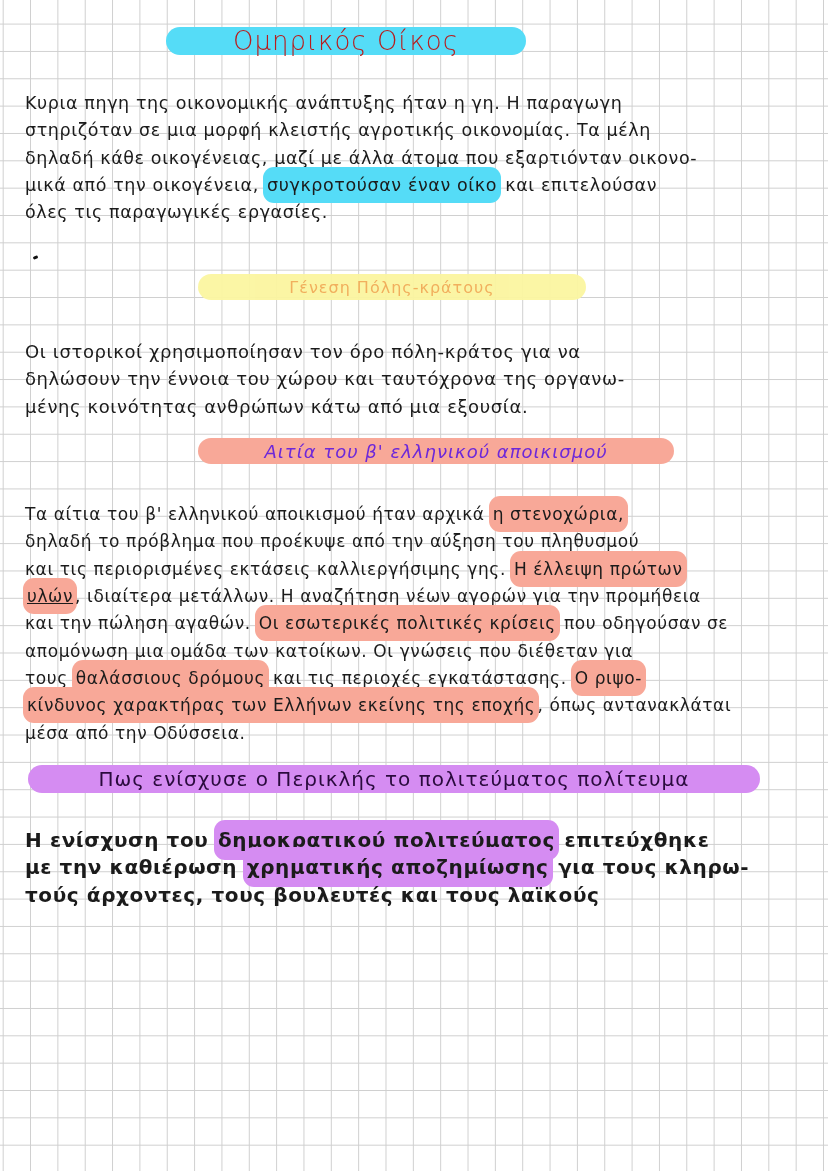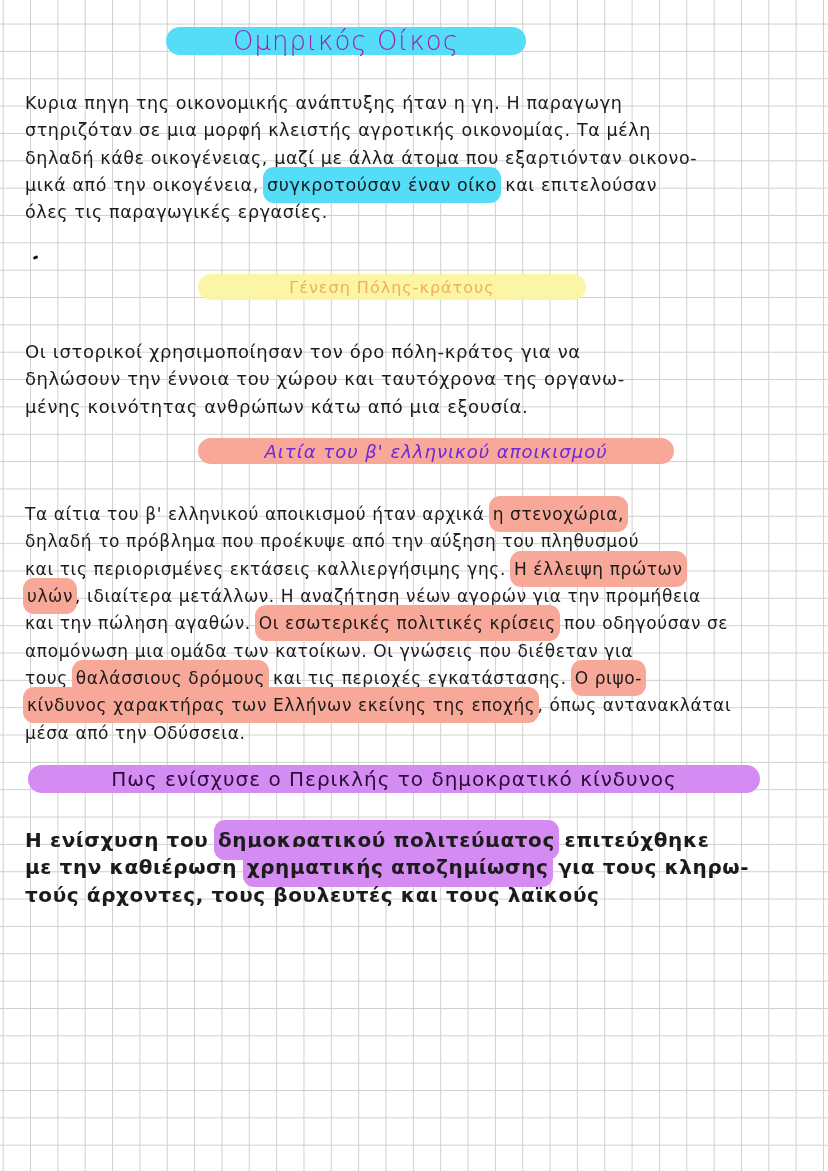--- a/index.html
+++ b/index.html
@@ -90,7 +90,7 @@
 
 <div class="page">
 
-  <div class="heading h-cyan" style="background: rgb(85, 220, 247); color: #a21caf;">
+  <div class="heading h-cyan" style="background: rgb(85, 220, 247); color: #b91c1c;">
     <span>Ομηρικός Οίκος</span>
   </div>
   <div class="para p1">

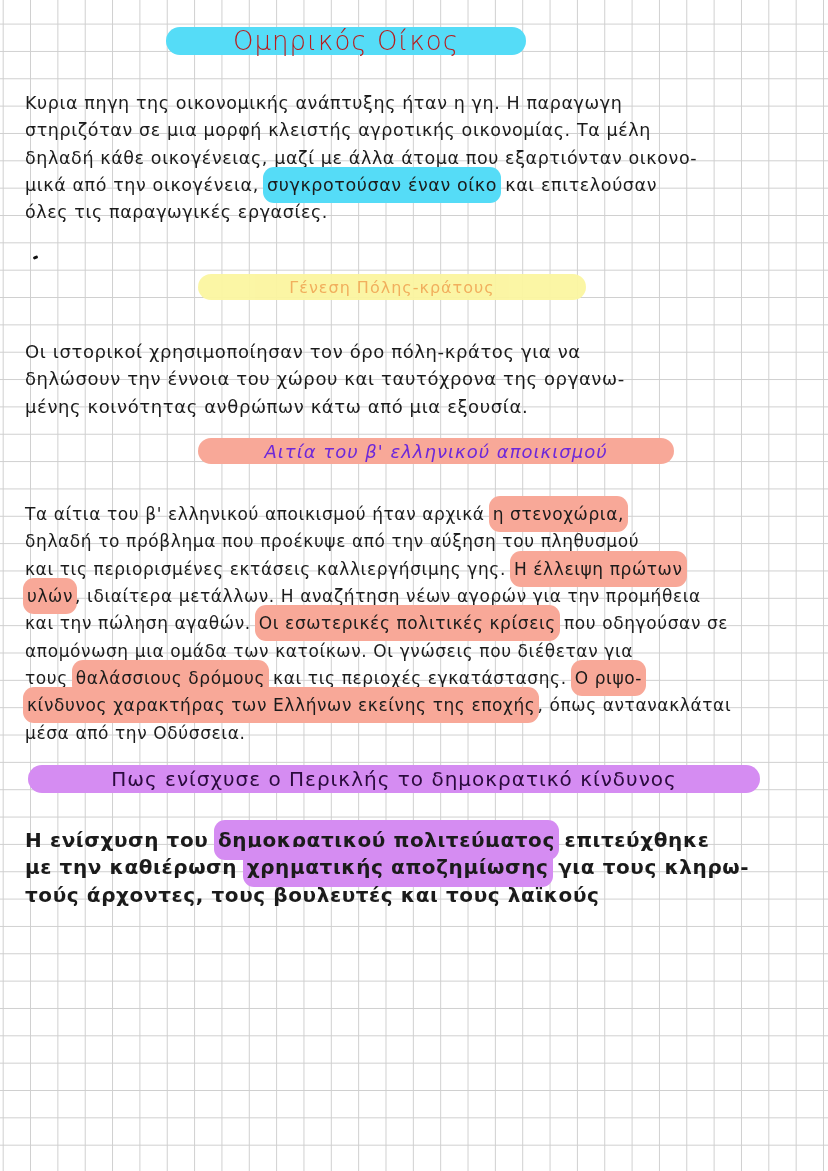--- a/index.html
+++ b/index.html
@@ -119,7 +119,7 @@
       <span class="line"><span>Τα αίτια του β' ελληνικού αποικισμού ήταν αρχικά </span><span class="hl" style="background: rgb(248, 168, 152);">η στενοχώρια,</span></span>
       <span class="line"><span>δηλαδή το πρόβλημα που προέκυψε από την αύξηση του πληθυσμού</span></span>
       <span class="line"><span>και τις περιορισμένες εκτάσεις καλλιεργήσιμης γης. </span><span class="hl" style="background: rgb(248, 168, 152);">Η έλλειψη πρώτων</span></span>
-      <span class="line"><span class="hl" style="background: rgb(248, 168, 152);">υλών</span><span>, ιδιαίτερα μετάλλων. Η αναζήτηση νέων αγορών για την προμήθεια</span></span>
+      <span class="line"><span class="hl" style="background: rgb(248, 168, 152); text-decoration: underline;">υλών</span><span>, ιδιαίτερα μετάλλων. Η αναζήτηση νέων αγορών για την προμήθεια</span></span>
       <span class="line"><span>και την πώληση αγαθών. </span><span class="hl" style="background: rgb(248, 168, 152);">Οι εσωτερικές πολιτικές κρίσεις</span><span> που οδηγούσαν σε</span></span>
       <span class="line"><span>απομόνωση μια ομάδα των κατοίκων. Οι γνώσεις που διέθεταν για</span></span>
       <span class="line"><span>τους </span><span class="hl" style="background: rgb(248, 168, 152);">θαλάσσιους δρόμους</span><span> και τις περιοχές εγκατάστασης. </span><span class="hl" style="background: rgb(248, 168, 152);">Ο ριψο-</span></span>

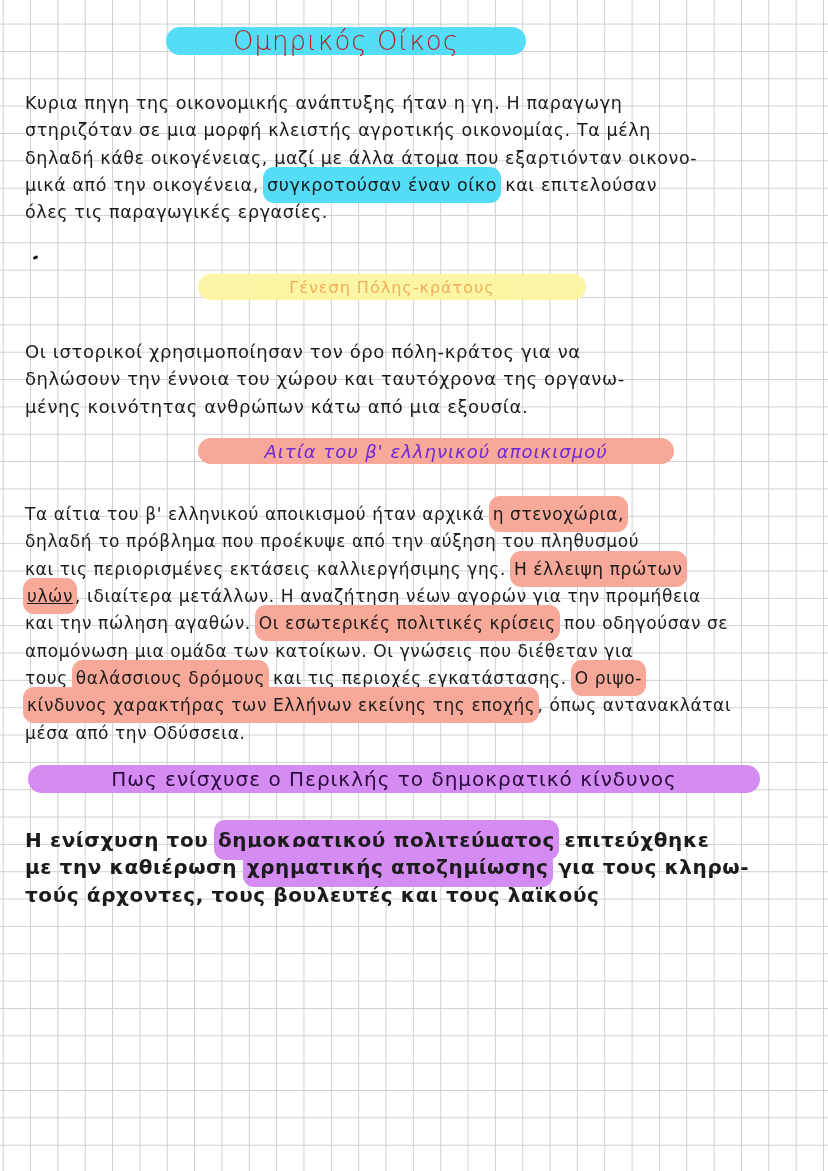--- a/index.html
+++ b/index.html
@@ -128,7 +128,7 @@
     </div>
 
   <div class="heading h-purple" style="background: rgb(213, 140, 242); color: rgb(42, 10, 61);">
-    <span>Πως ενίσχυσε ο Περικλής το δημοκρατικό κίνδυνος</span>
+    <span>Πως ενίσχυσε ο Περικλής το πολιτεύματος πολίτευμα</span>
   </div>
   <div class="para p4">
       <span class="line"><span>Η ενίσχυση του </span><span class="hl" style="background: rgb(213, 140, 242);">δημοκρατικού πολιτεύματος</span><span> επιτεύχθηκε</span></span>

